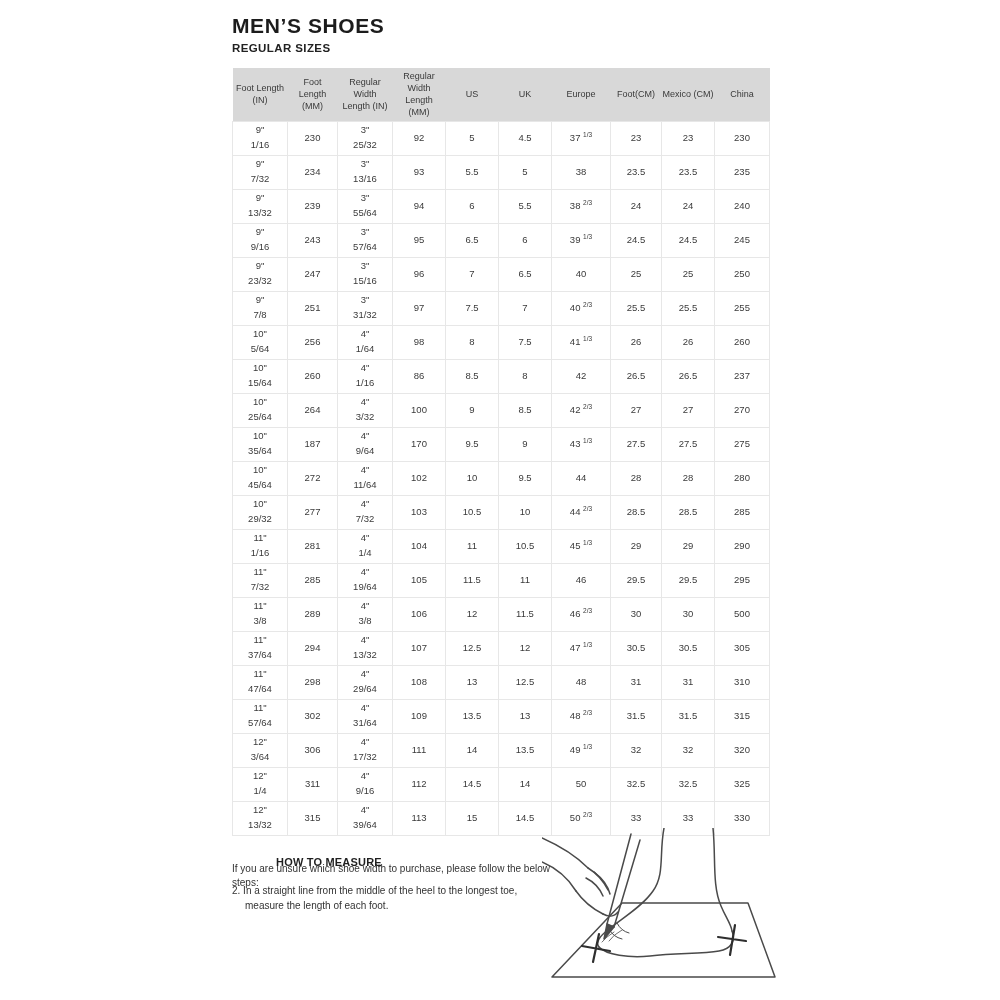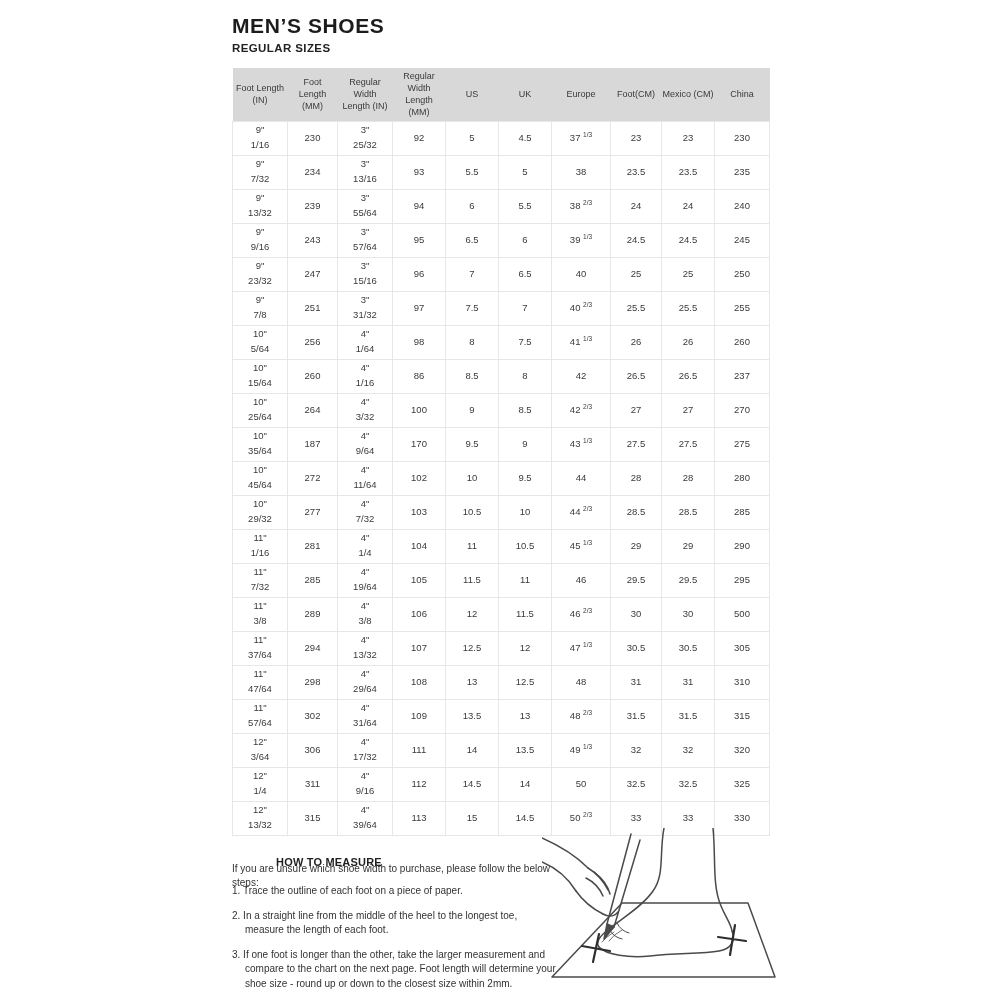--- a/index.html
+++ b/index.html
@@ -362,7 +362,6 @@
 <h2 class="measure-heading">HOW TO MEASURE</h2>
 <div class="measure-intro">If you are unsure which shoe width to purchase, please follow the below steps:</div>
 <div class="steps" id="steps">
-    <p class="step">1. Trace the outline of each foot on a piece of paper.</p>
     <p class="step">2. In a straight line from the middle of the heel to the longest toe, measure the length of each foot.</p>
     <p class="step">3. If one foot is longer than the other, take the larger measurement and compare to the chart on the next page. Foot length will determine your shoe size - round up or down to the closest size within 2mm.</p>
   </div>

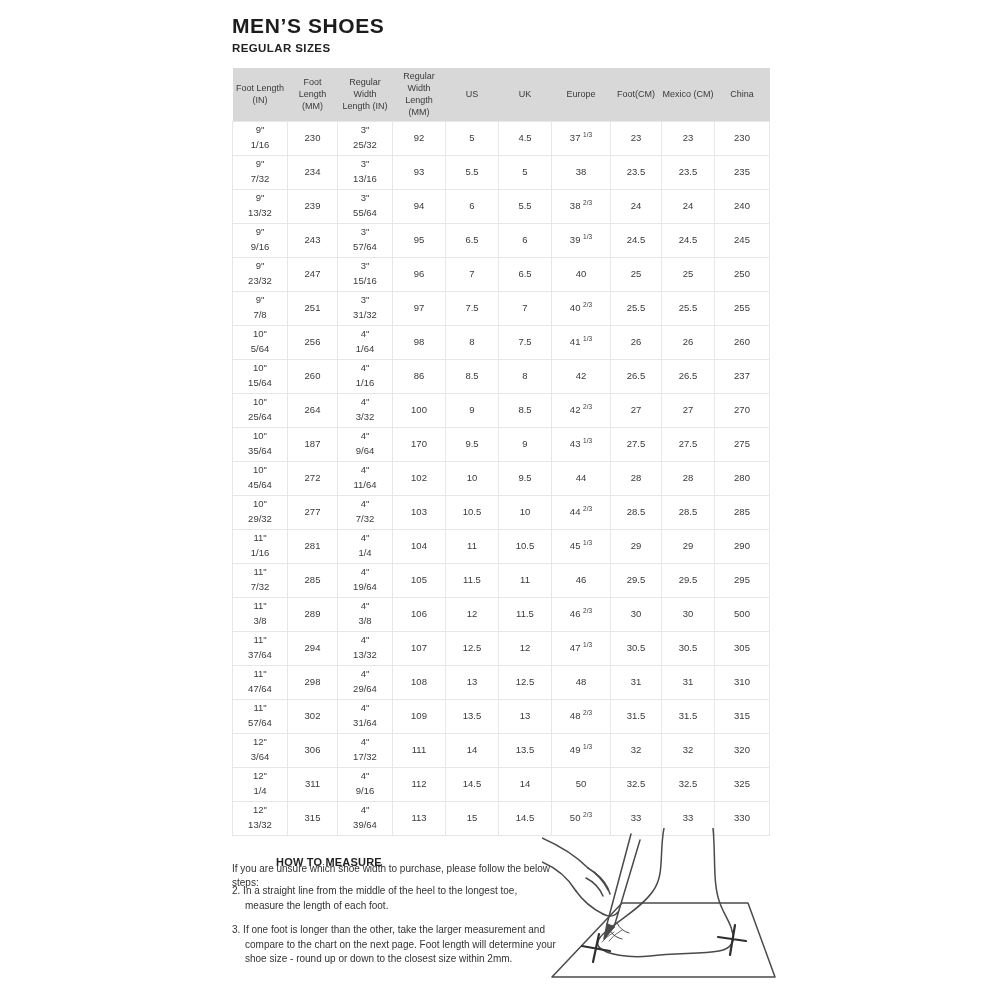--- a/index.html
+++ b/index.html
@@ -363,7 +363,6 @@
 <div class="measure-intro">If you are unsure which shoe width to purchase, please follow the below steps:</div>
 <div class="steps" id="steps">
     <p class="step">2. In a straight line from the middle of the heel to the longest toe, measure the length of each foot.</p>
-    <p class="step">3. If one foot is longer than the other, take the larger measurement and compare to the chart on the next page. Foot length will determine your shoe size - round up or down to the closest size within 2mm.</p>
   </div>
 
 <div class="illustration">

